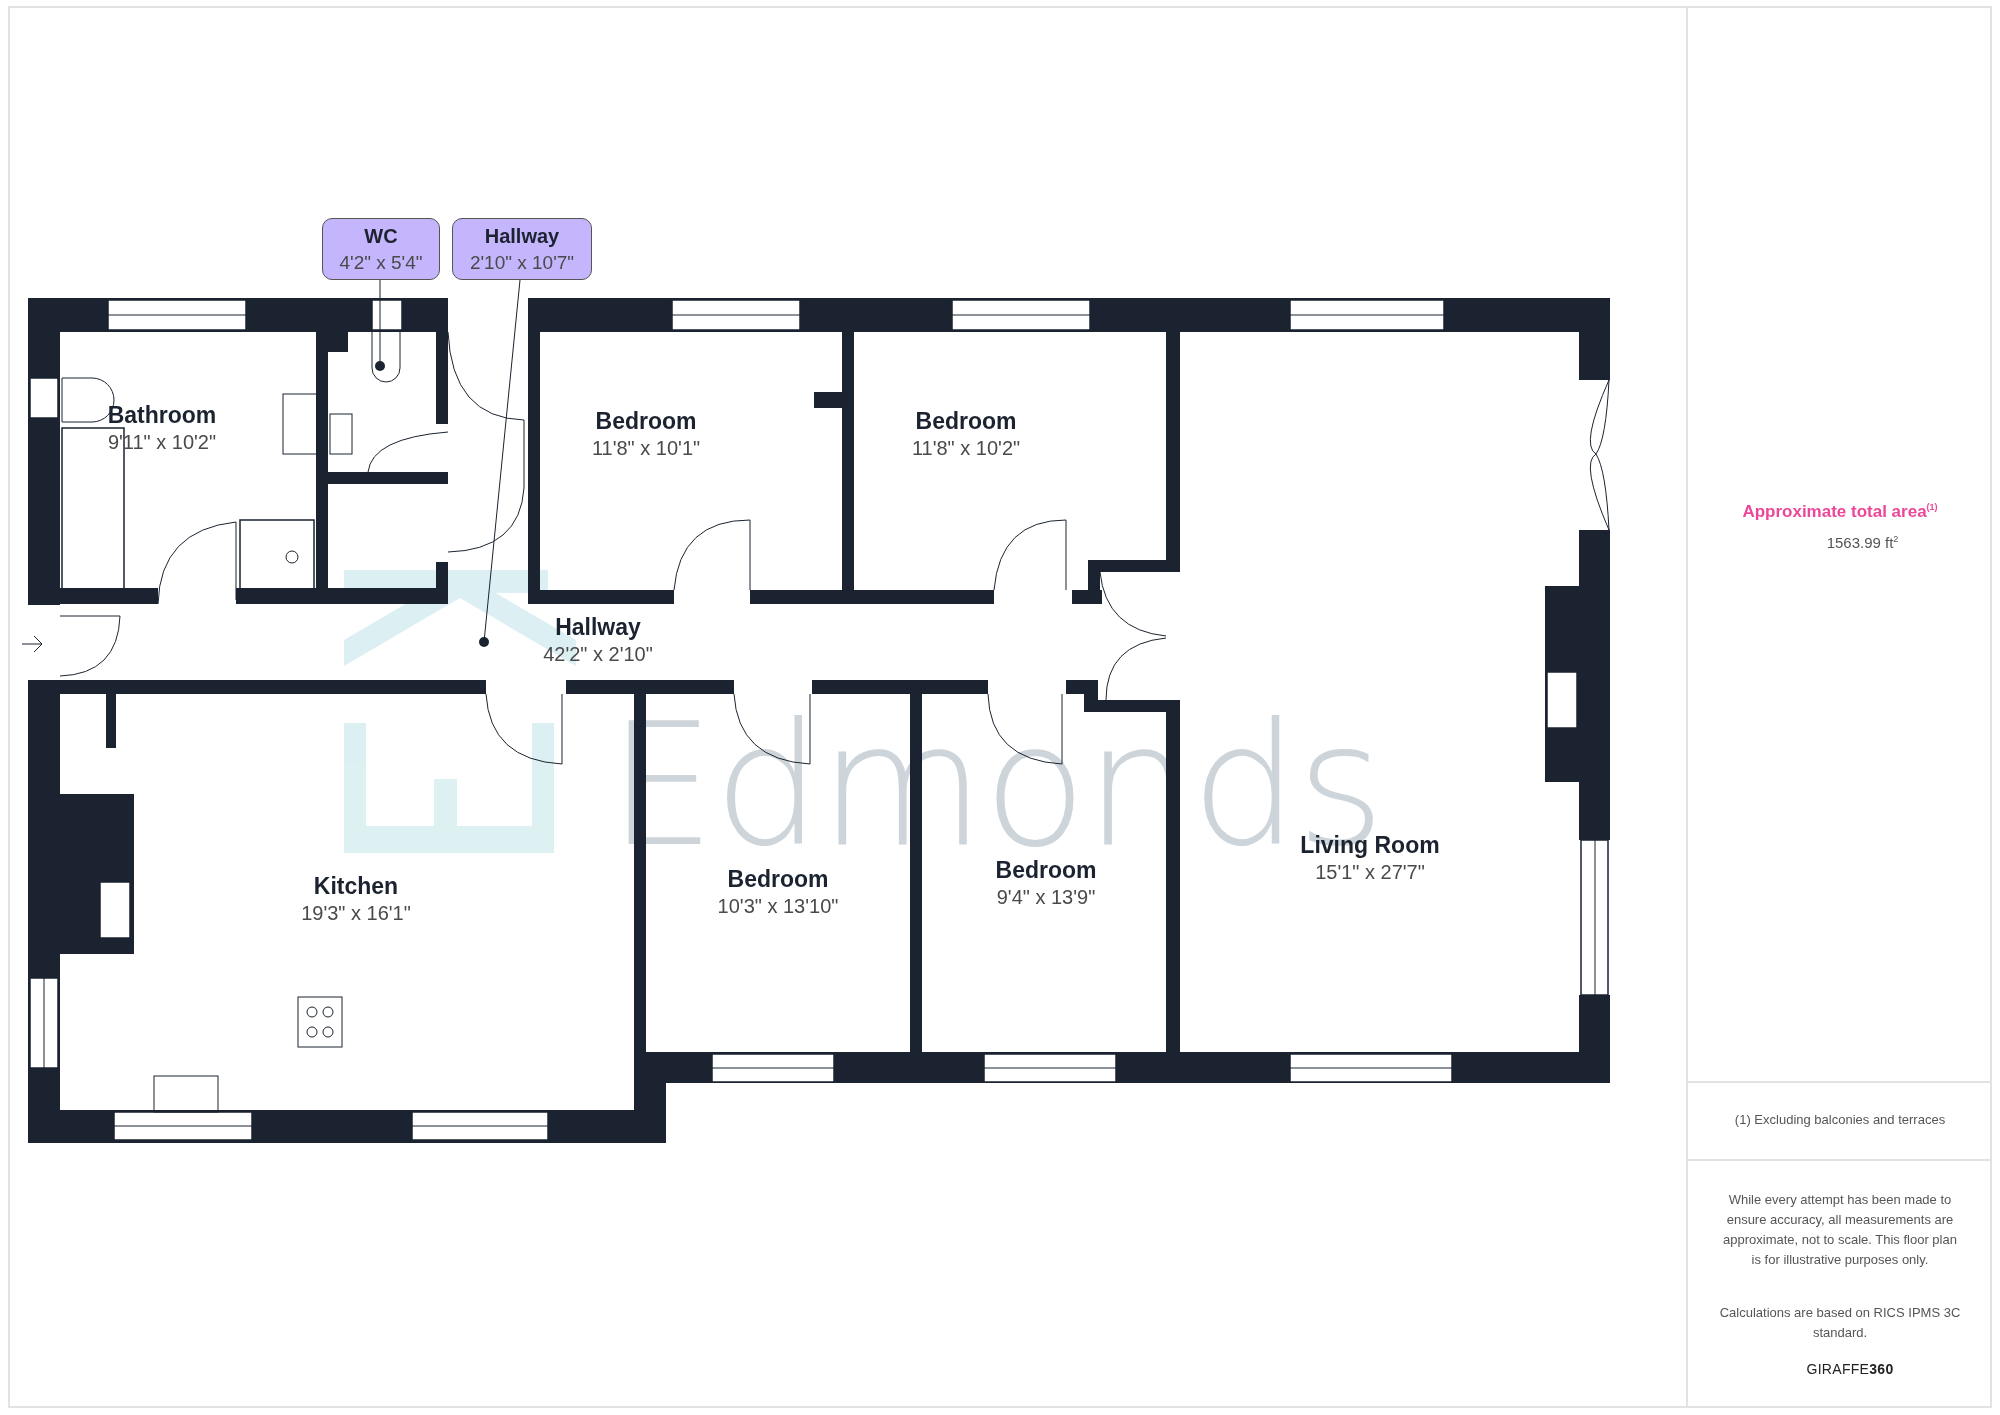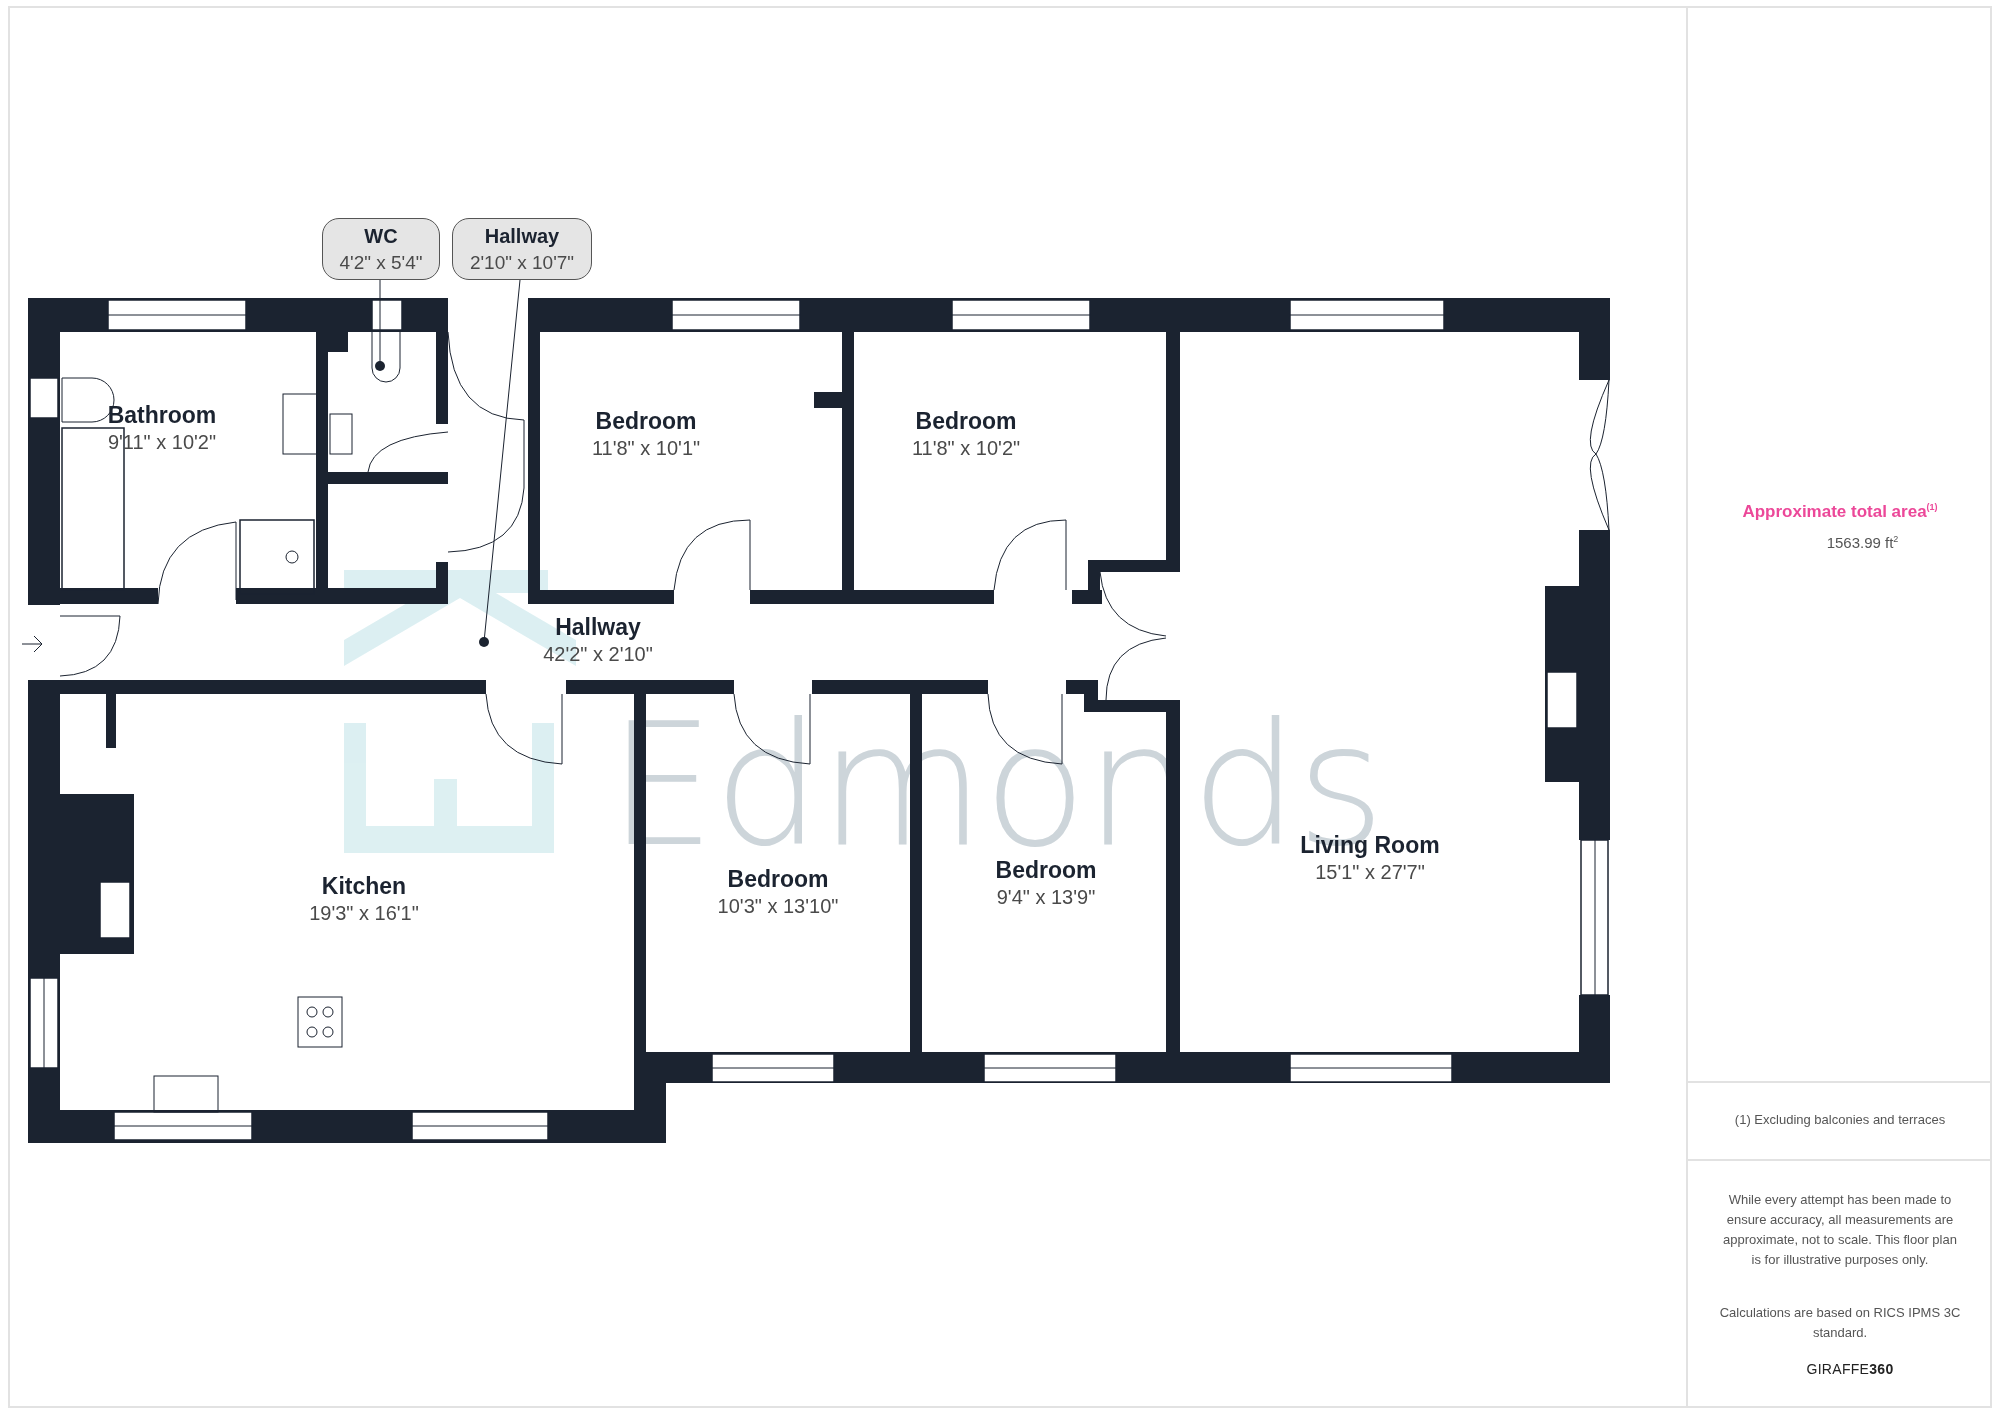--- a/index.html
+++ b/index.html
@@ -11,7 +11,7 @@
   .room-label { position: absolute; text-align: center; transform: translateX(-50%); white-space: nowrap; }
   .room-name { font-weight: bold; font-size: 23px; color: #1b2330; line-height: 26px; }
   .room-dims { font-size: 20px; color: #4a4a4a; line-height: 28px; }
-  .callout { position: absolute; border: 1.5px solid #555; border-radius: 17px; background: #e5e5e5; text-align: center; box-sizing: border-box; padding-top: 4px; }
+  .callout { position: absolute; border: 1.5px solid #555; border-radius: 10px; background: #c4b5fd; text-align: center; box-sizing: border-box; padding-top: 4px; }
   .callout .room-name { font-size: 20px; }
   .callout .room-dims { font-size: 19px; }
   .side-panel { position: absolute; left: 1688px; width: 304px; text-align: center; }

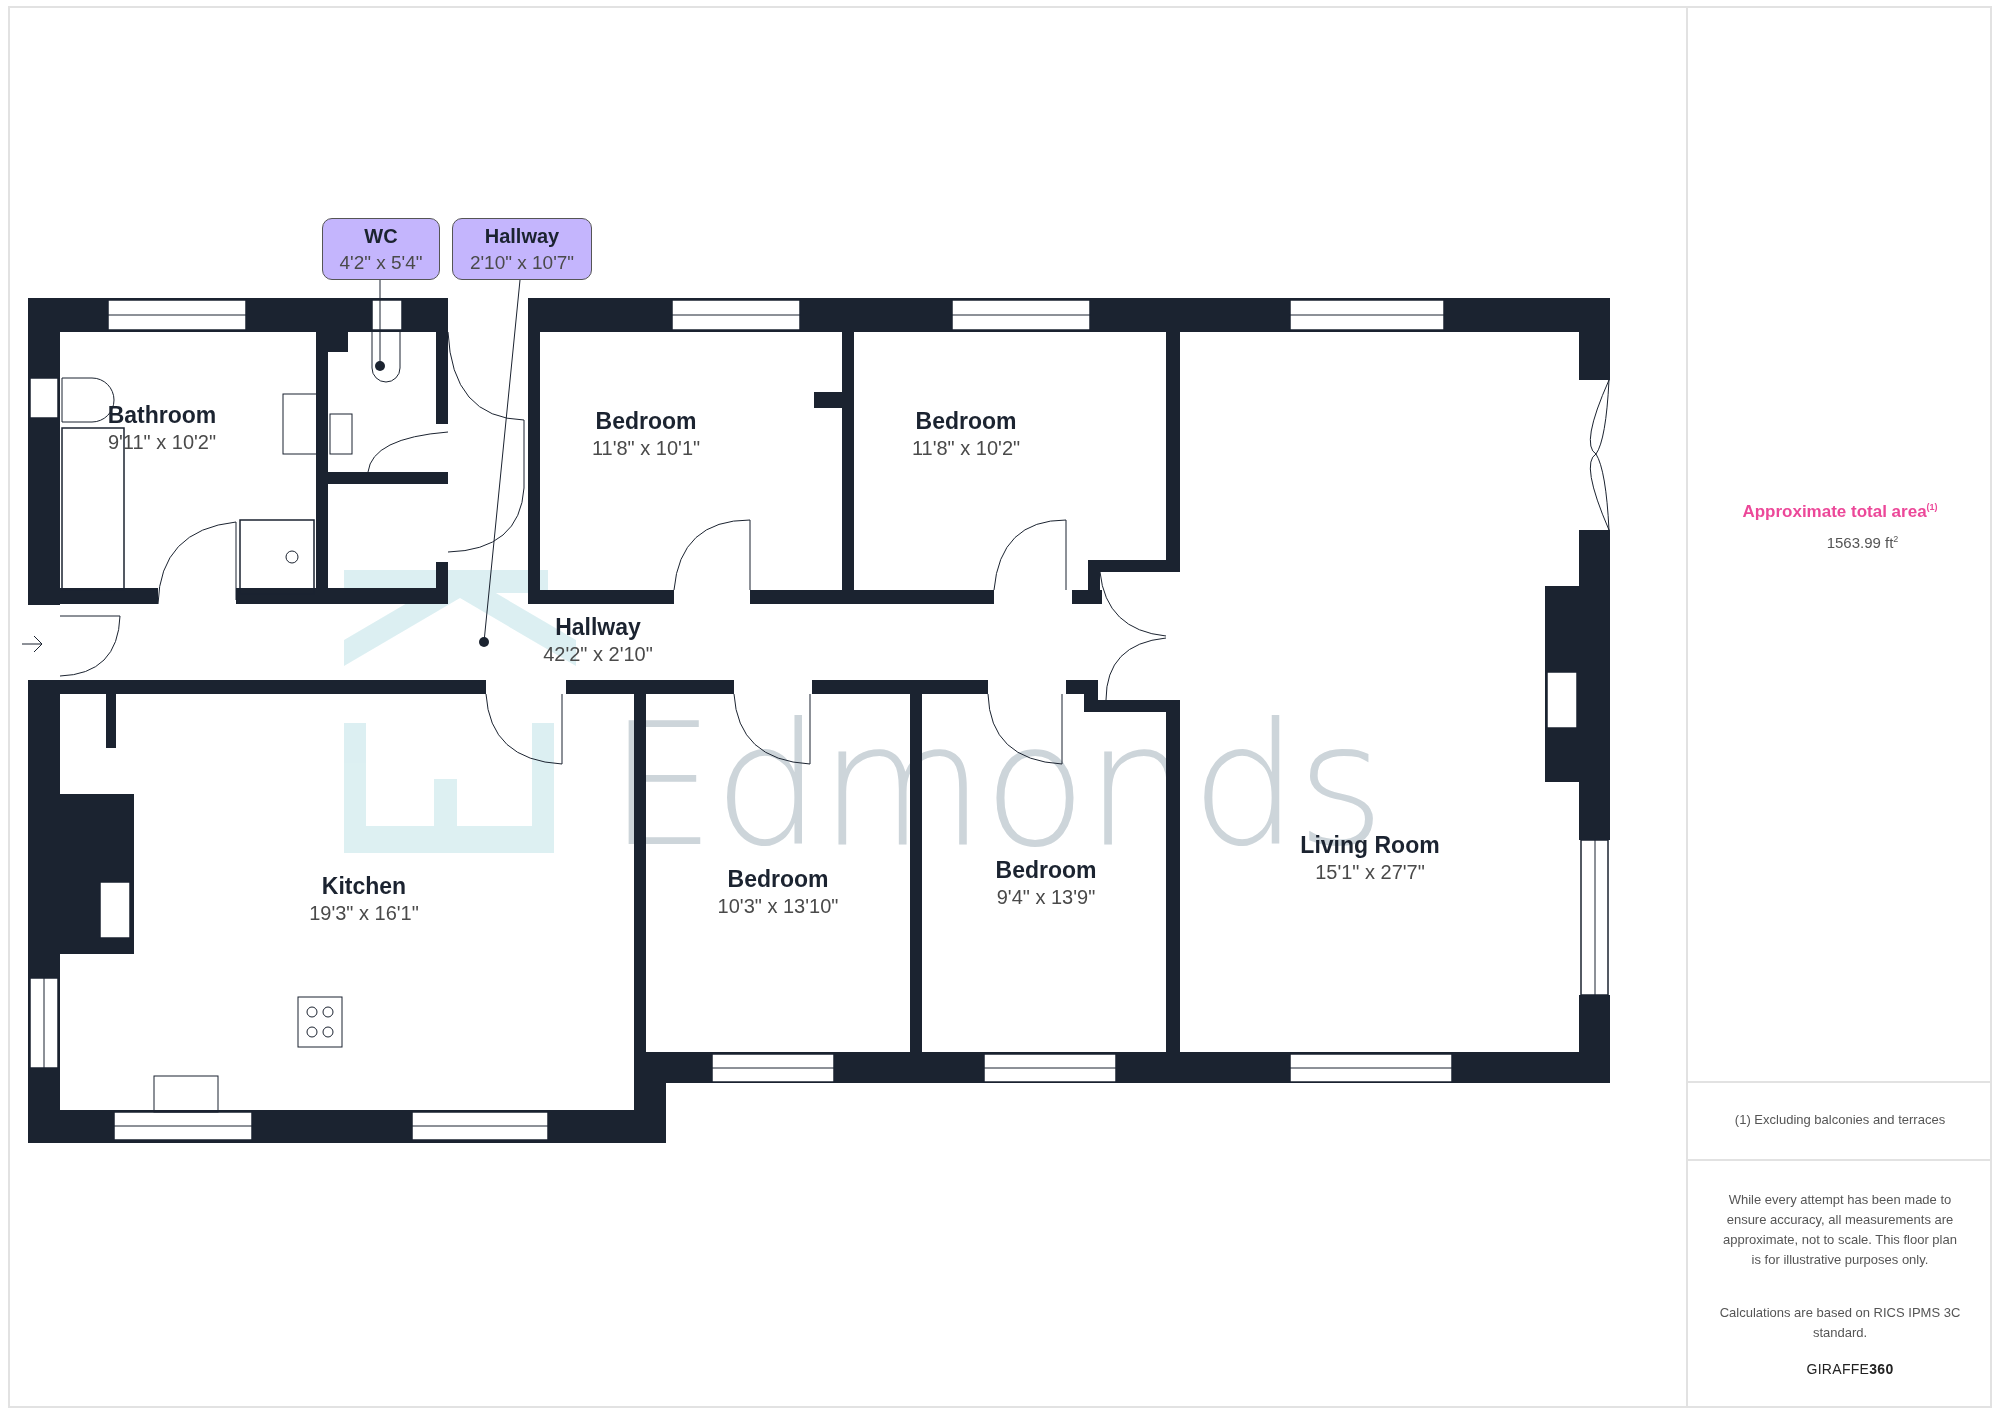--- a/index.html
+++ b/index.html
@@ -211,7 +211,7 @@
     <div class="room-name">Hallway</div>
     <div class="room-dims">42'2" x 2'10"</div>
   </div>
-  <div class="room-label" style="left:364px;top:873px">
+  <div class="room-label" style="left:356px;top:873px">
     <div class="room-name">Kitchen</div>
     <div class="room-dims">19'3" x 16'1"</div>
   </div>

